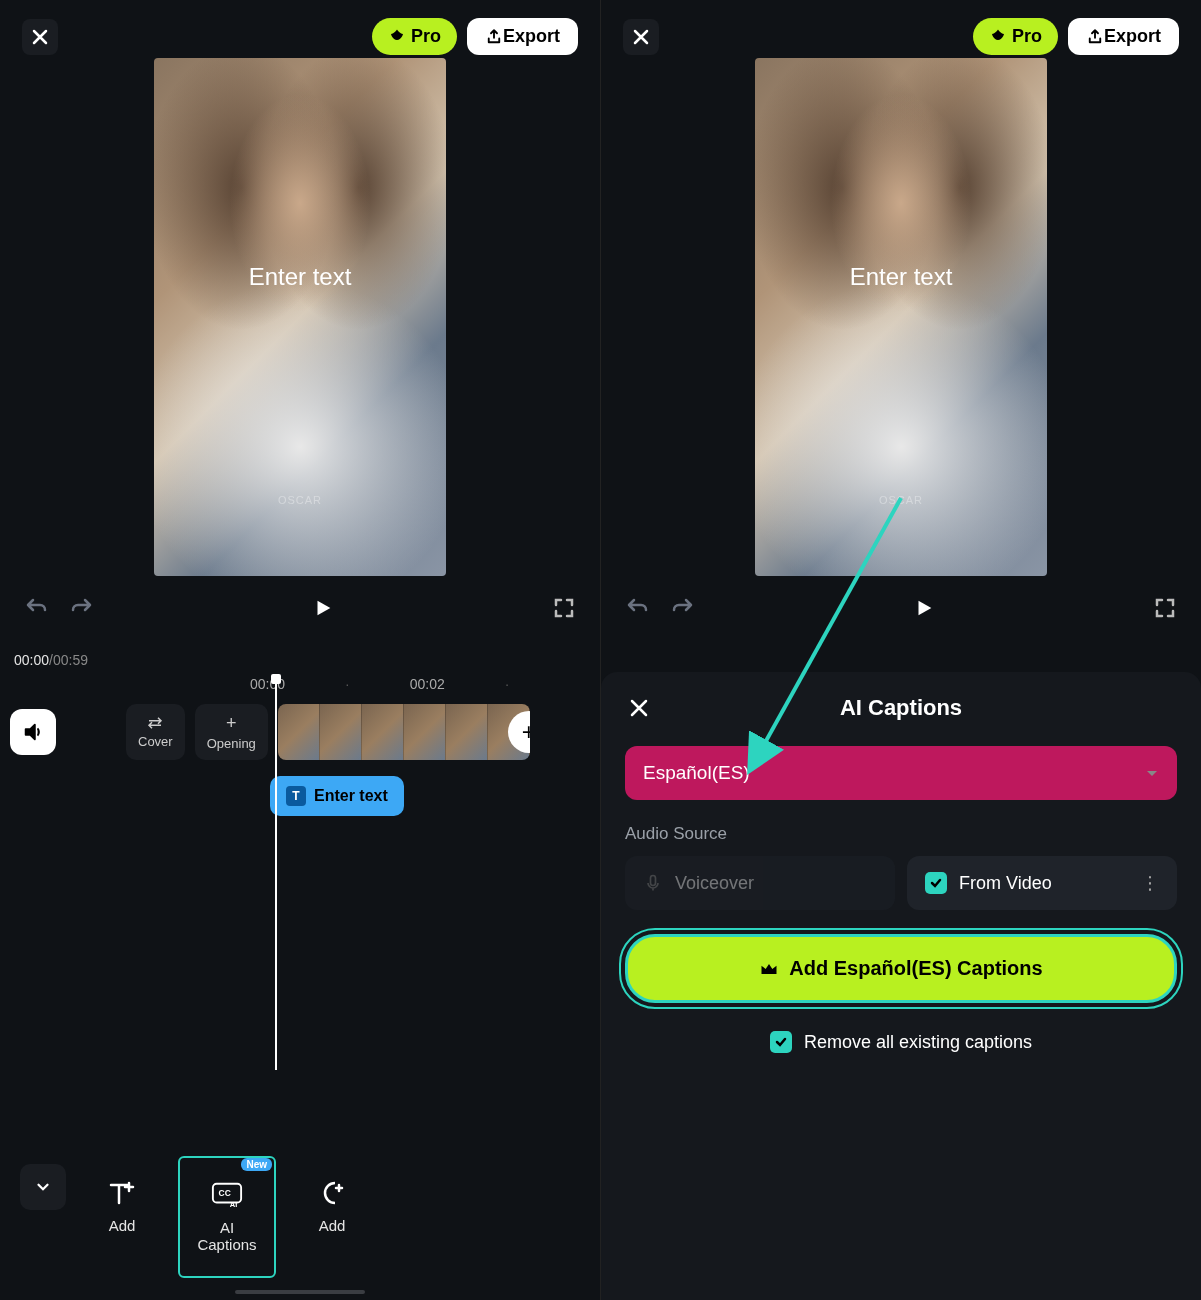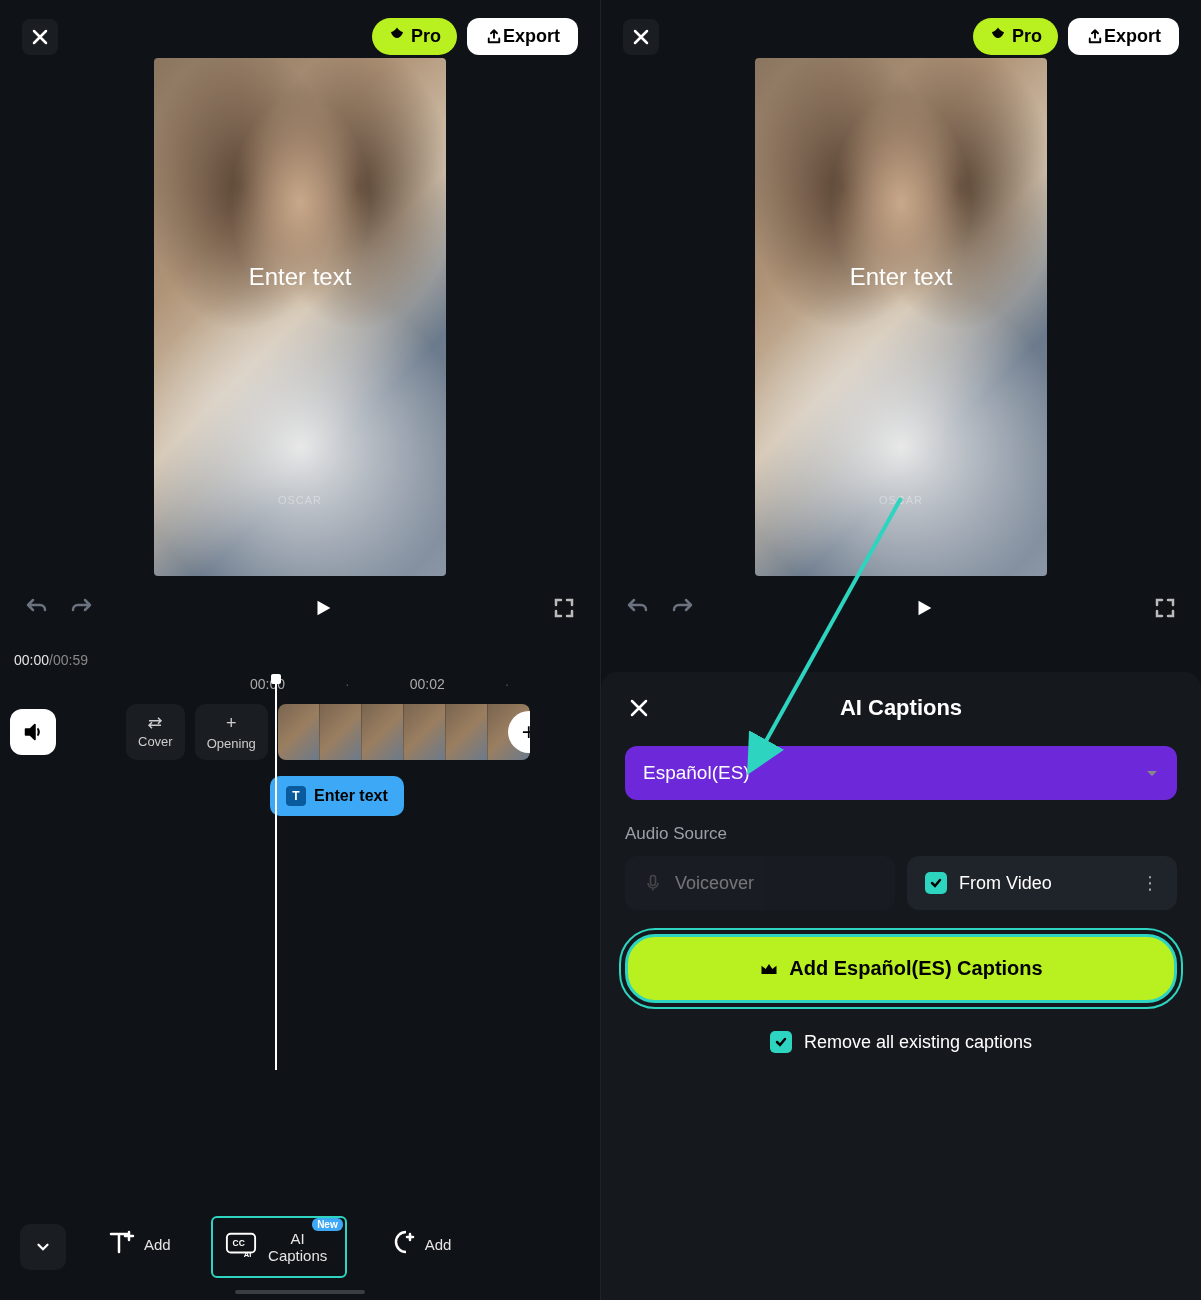--- a/index.html
+++ b/index.html
@@ -11,7 +11,7 @@
 .top-bar { display: flex; align-items: center; justify-content: space-between; padding: 18px 22px; position: absolute; top: 0; left: 0; right: 0; z-index: 5; }
 .close-btn { width: 36px; height: 36px; background: #1a1d22; border-radius: 8px; display: flex; align-items: center; justify-content: center; cursor: pointer; }
 .top-right { display: flex; gap: 10px; align-items: center; }
-.pro-badge { background: #b8f020; color: #000; font-weight: 700; padding: 8px 16px; border-radius: 20px; display: flex; gap: 5px; font-size: 18px; }
+.pro-badge { background: #b8f020; color: #000; font-weight: 700; padding: 8px 16px; border-radius: 20px; display: flex; align-items: center; gap: 5px; font-size: 18px; }
 .export-btn { background: #fff; color: #000; font-weight: 600; padding: 8px 18px; border-radius: 12px; display: flex; align-items: center; font-size: 18px; }
 
 .video-preview { position: absolute; top: 58px; left: 50%; transform: translateX(-50%); width: 292px; height: 518px; background: linear-gradient(135deg, #8a7560 0%, #b09478 30%, #d4c5b0 50%, #6b7a8c 70%, #8a95a5 100%); border-radius: 4px; display: flex; align-items: center; justify-content: center; overflow: hidden; }

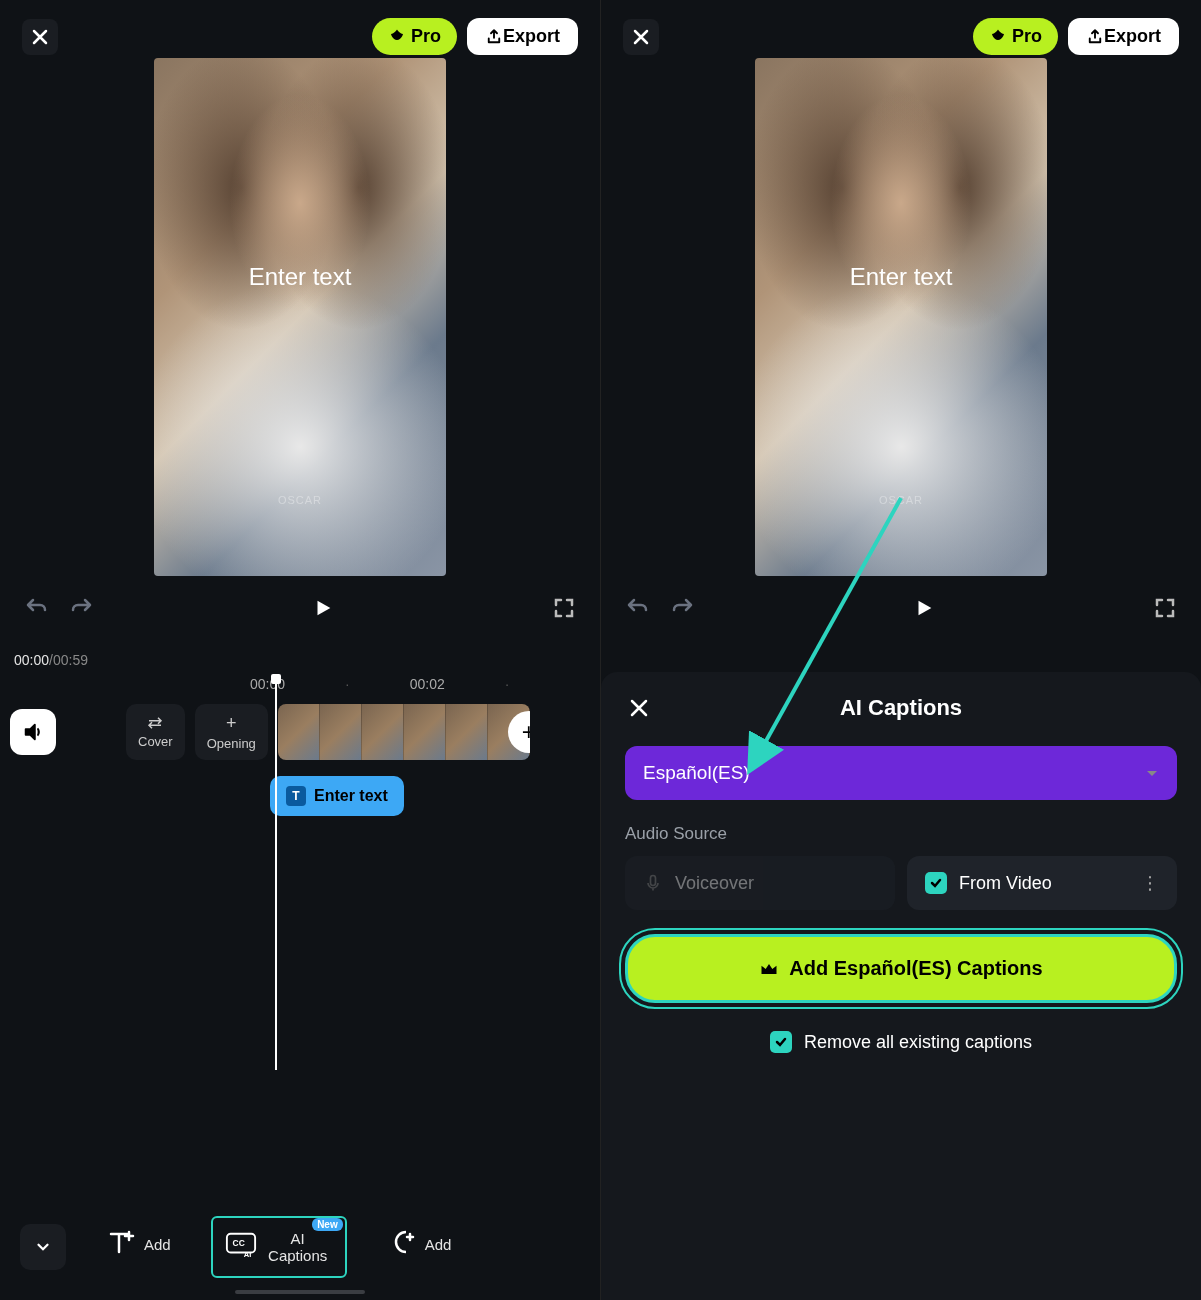--- a/index.html
+++ b/index.html
@@ -56,7 +56,7 @@
 .ai-close { width: 28px; height: 28px; display: flex; align-items: center; justify-content: center; color: #fff; font-size: 22px; }
 .ai-title { flex: 1; text-align: center; color: #fff; font-size: 22px; font-weight: 600; margin-left: -28px; }
 .ai-label { color: #9aa0a8; font-size: 17px; margin-bottom: 12px; }
-.lang-select { width: 100%; background: #6d28d9; border-radius: 12px; padding: 16px 18px; display: flex; align-items: center; justify-content: space-between; color: #fff; font-size: 19px; margin-bottom: 24px; }
+.lang-select { width: 100%; background: #be185d; border-radius: 12px; padding: 16px 18px; display: flex; align-items: center; justify-content: space-between; color: #fff; font-size: 19px; margin-bottom: 24px; }
 .audio-row { display: flex; gap: 12px; margin-bottom: 24px; }
 .audio-opt { flex: 1; background: #1f232a; border-radius: 12px; padding: 16px 18px; display: flex; align-items: center; gap: 12px; color: #fff; font-size: 18px; position: relative; }
 .audio-opt.disabled { opacity: 0.4; }

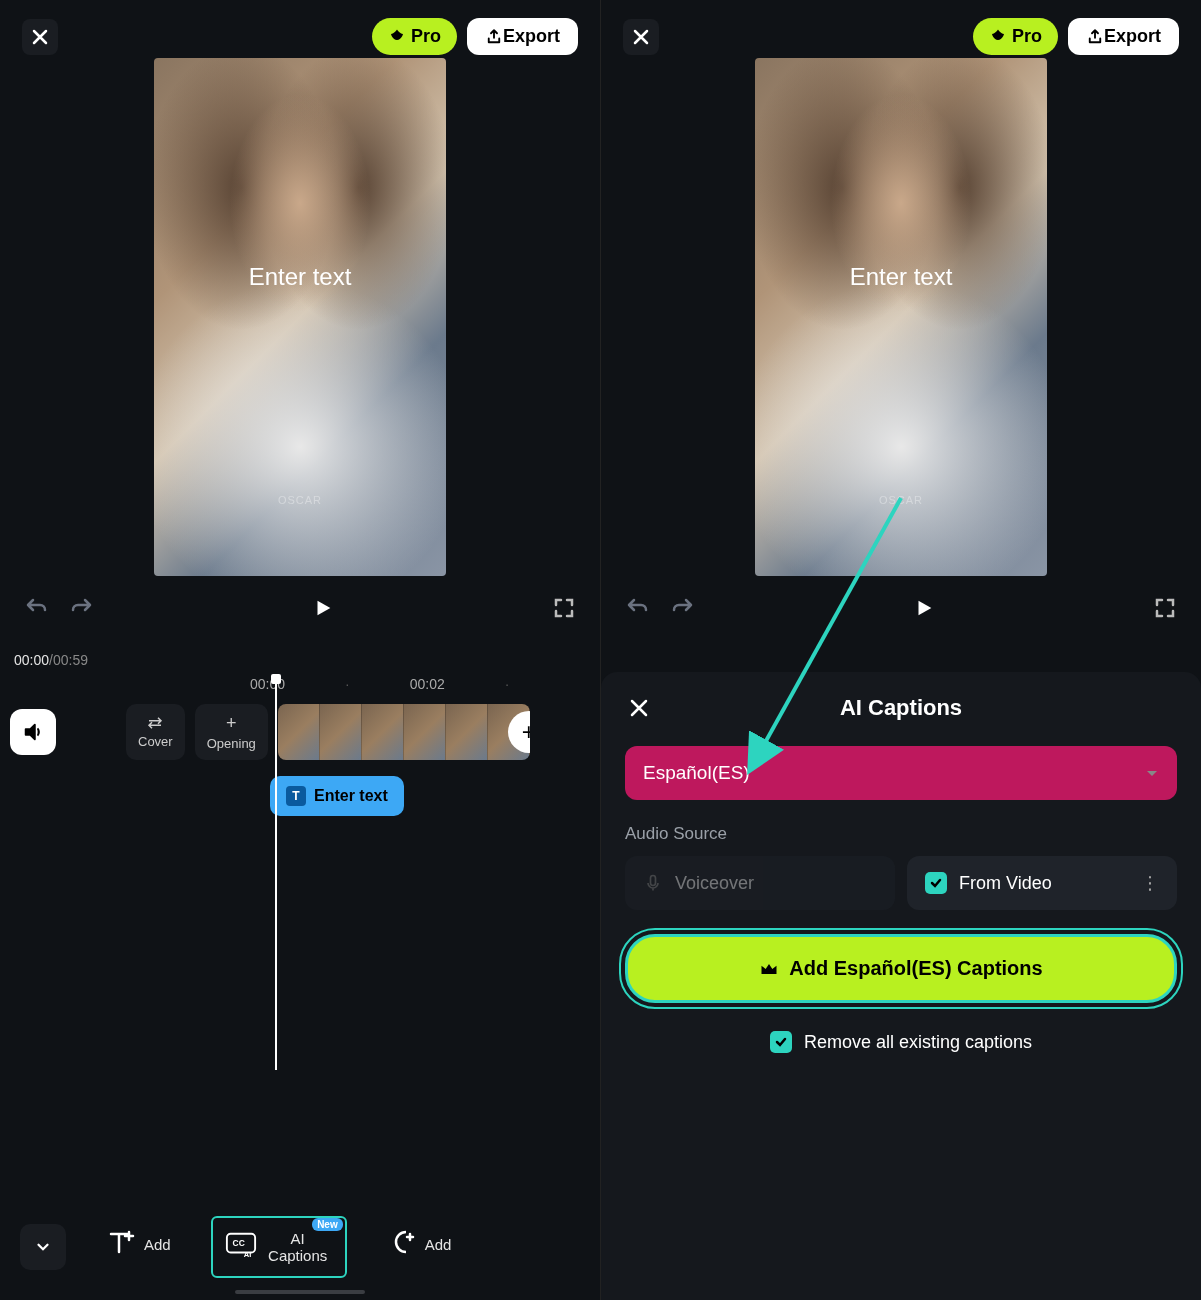--- a/index.html
+++ b/index.html
@@ -44,7 +44,7 @@
 
 .bottom-toolbar { position: absolute; bottom: 22px; left: 0; right: 0; display: flex; align-items: flex-start; gap: 28px; padding: 0 20px; }
 .collapse-btn { width: 46px; height: 46px; background: #1a1d22; border-radius: 10px; display: flex; align-items: center; justify-content: center; color: #fff; margin-top: 8px; }
-.tool-item { display: flex; flex-direction: row; align-items: center; gap: 6px; color: #e5e5e5; font-size: 15px; padding: 12px 12px; position: relative; }
+.tool-item { display: flex; flex-direction: column; align-items: center; gap: 6px; color: #e5e5e5; font-size: 15px; padding: 23px 12px; position: relative; }
 .tool-item.highlighted { border: 2px solid #2dd4bf; border-radius: 6px; }
 .tool-icon { width: 32px; height: 32px; display: flex; align-items: flex-start; justify-content: center; }
 .new-badge { position: absolute; top: 0; right: 2px; background: #3da8f5; color: #fff; font-size: 10px; padding: 1px 5px; border-radius: 6px; font-weight: 600; }

